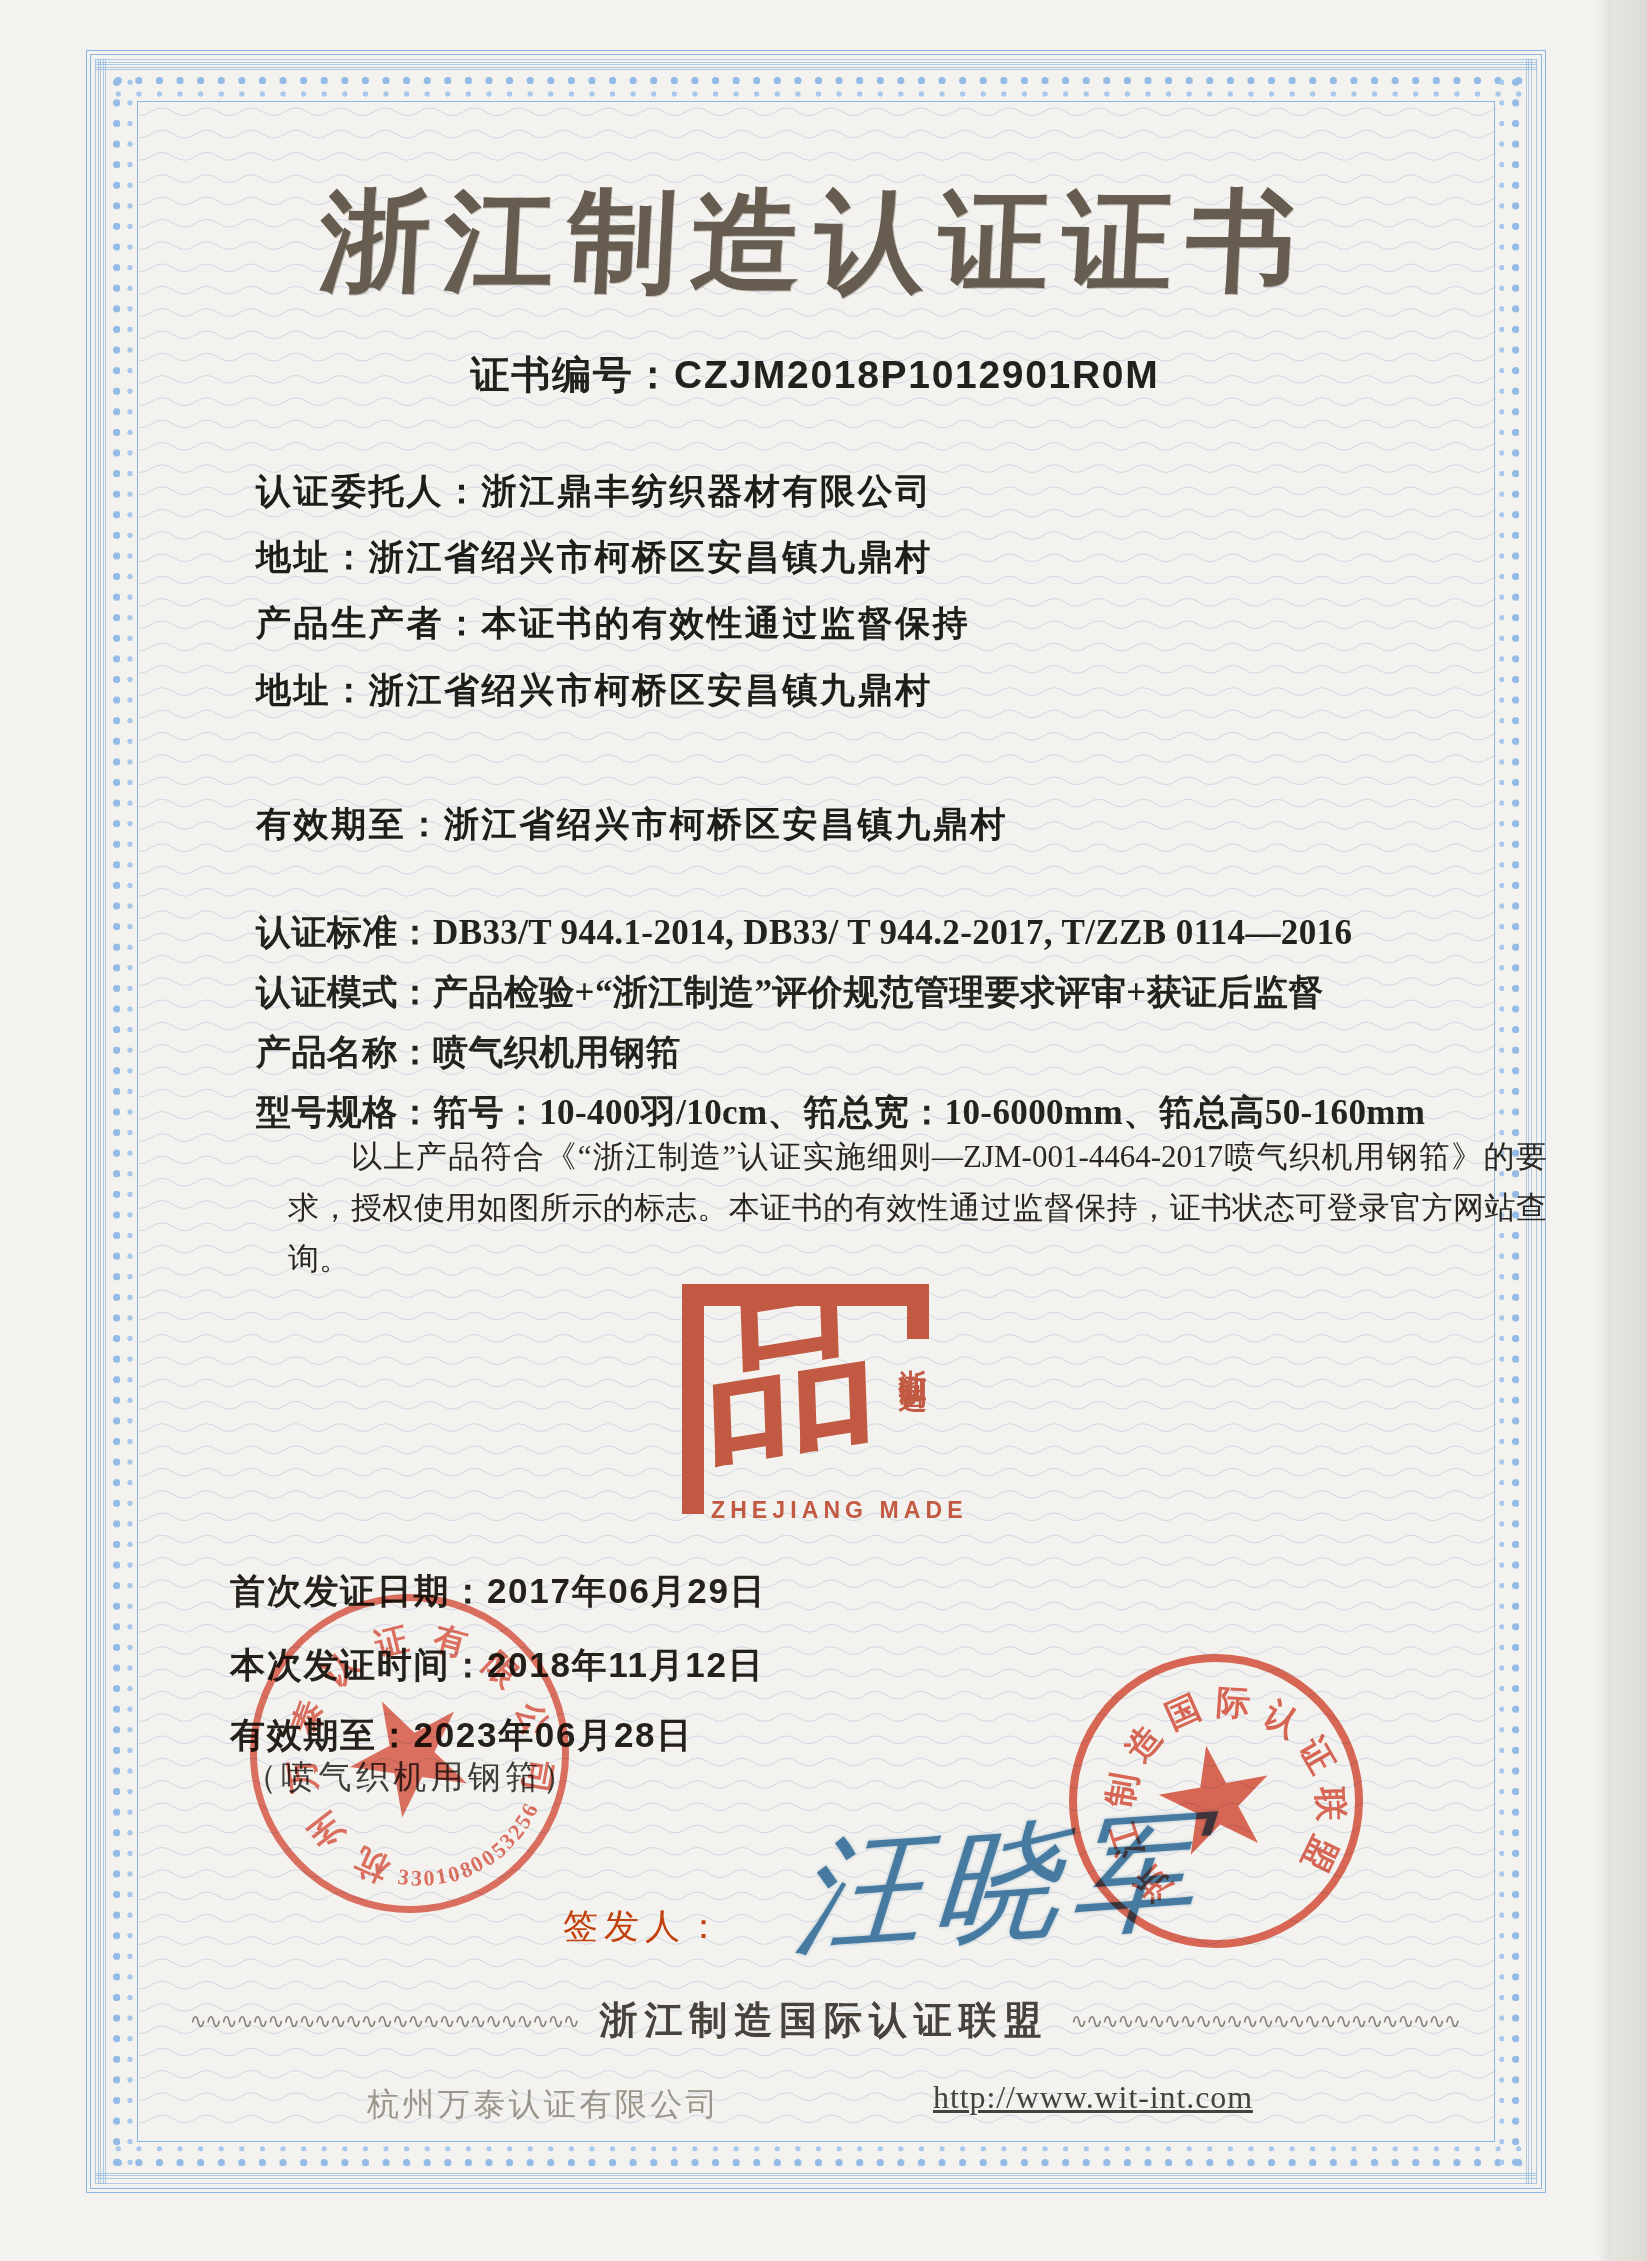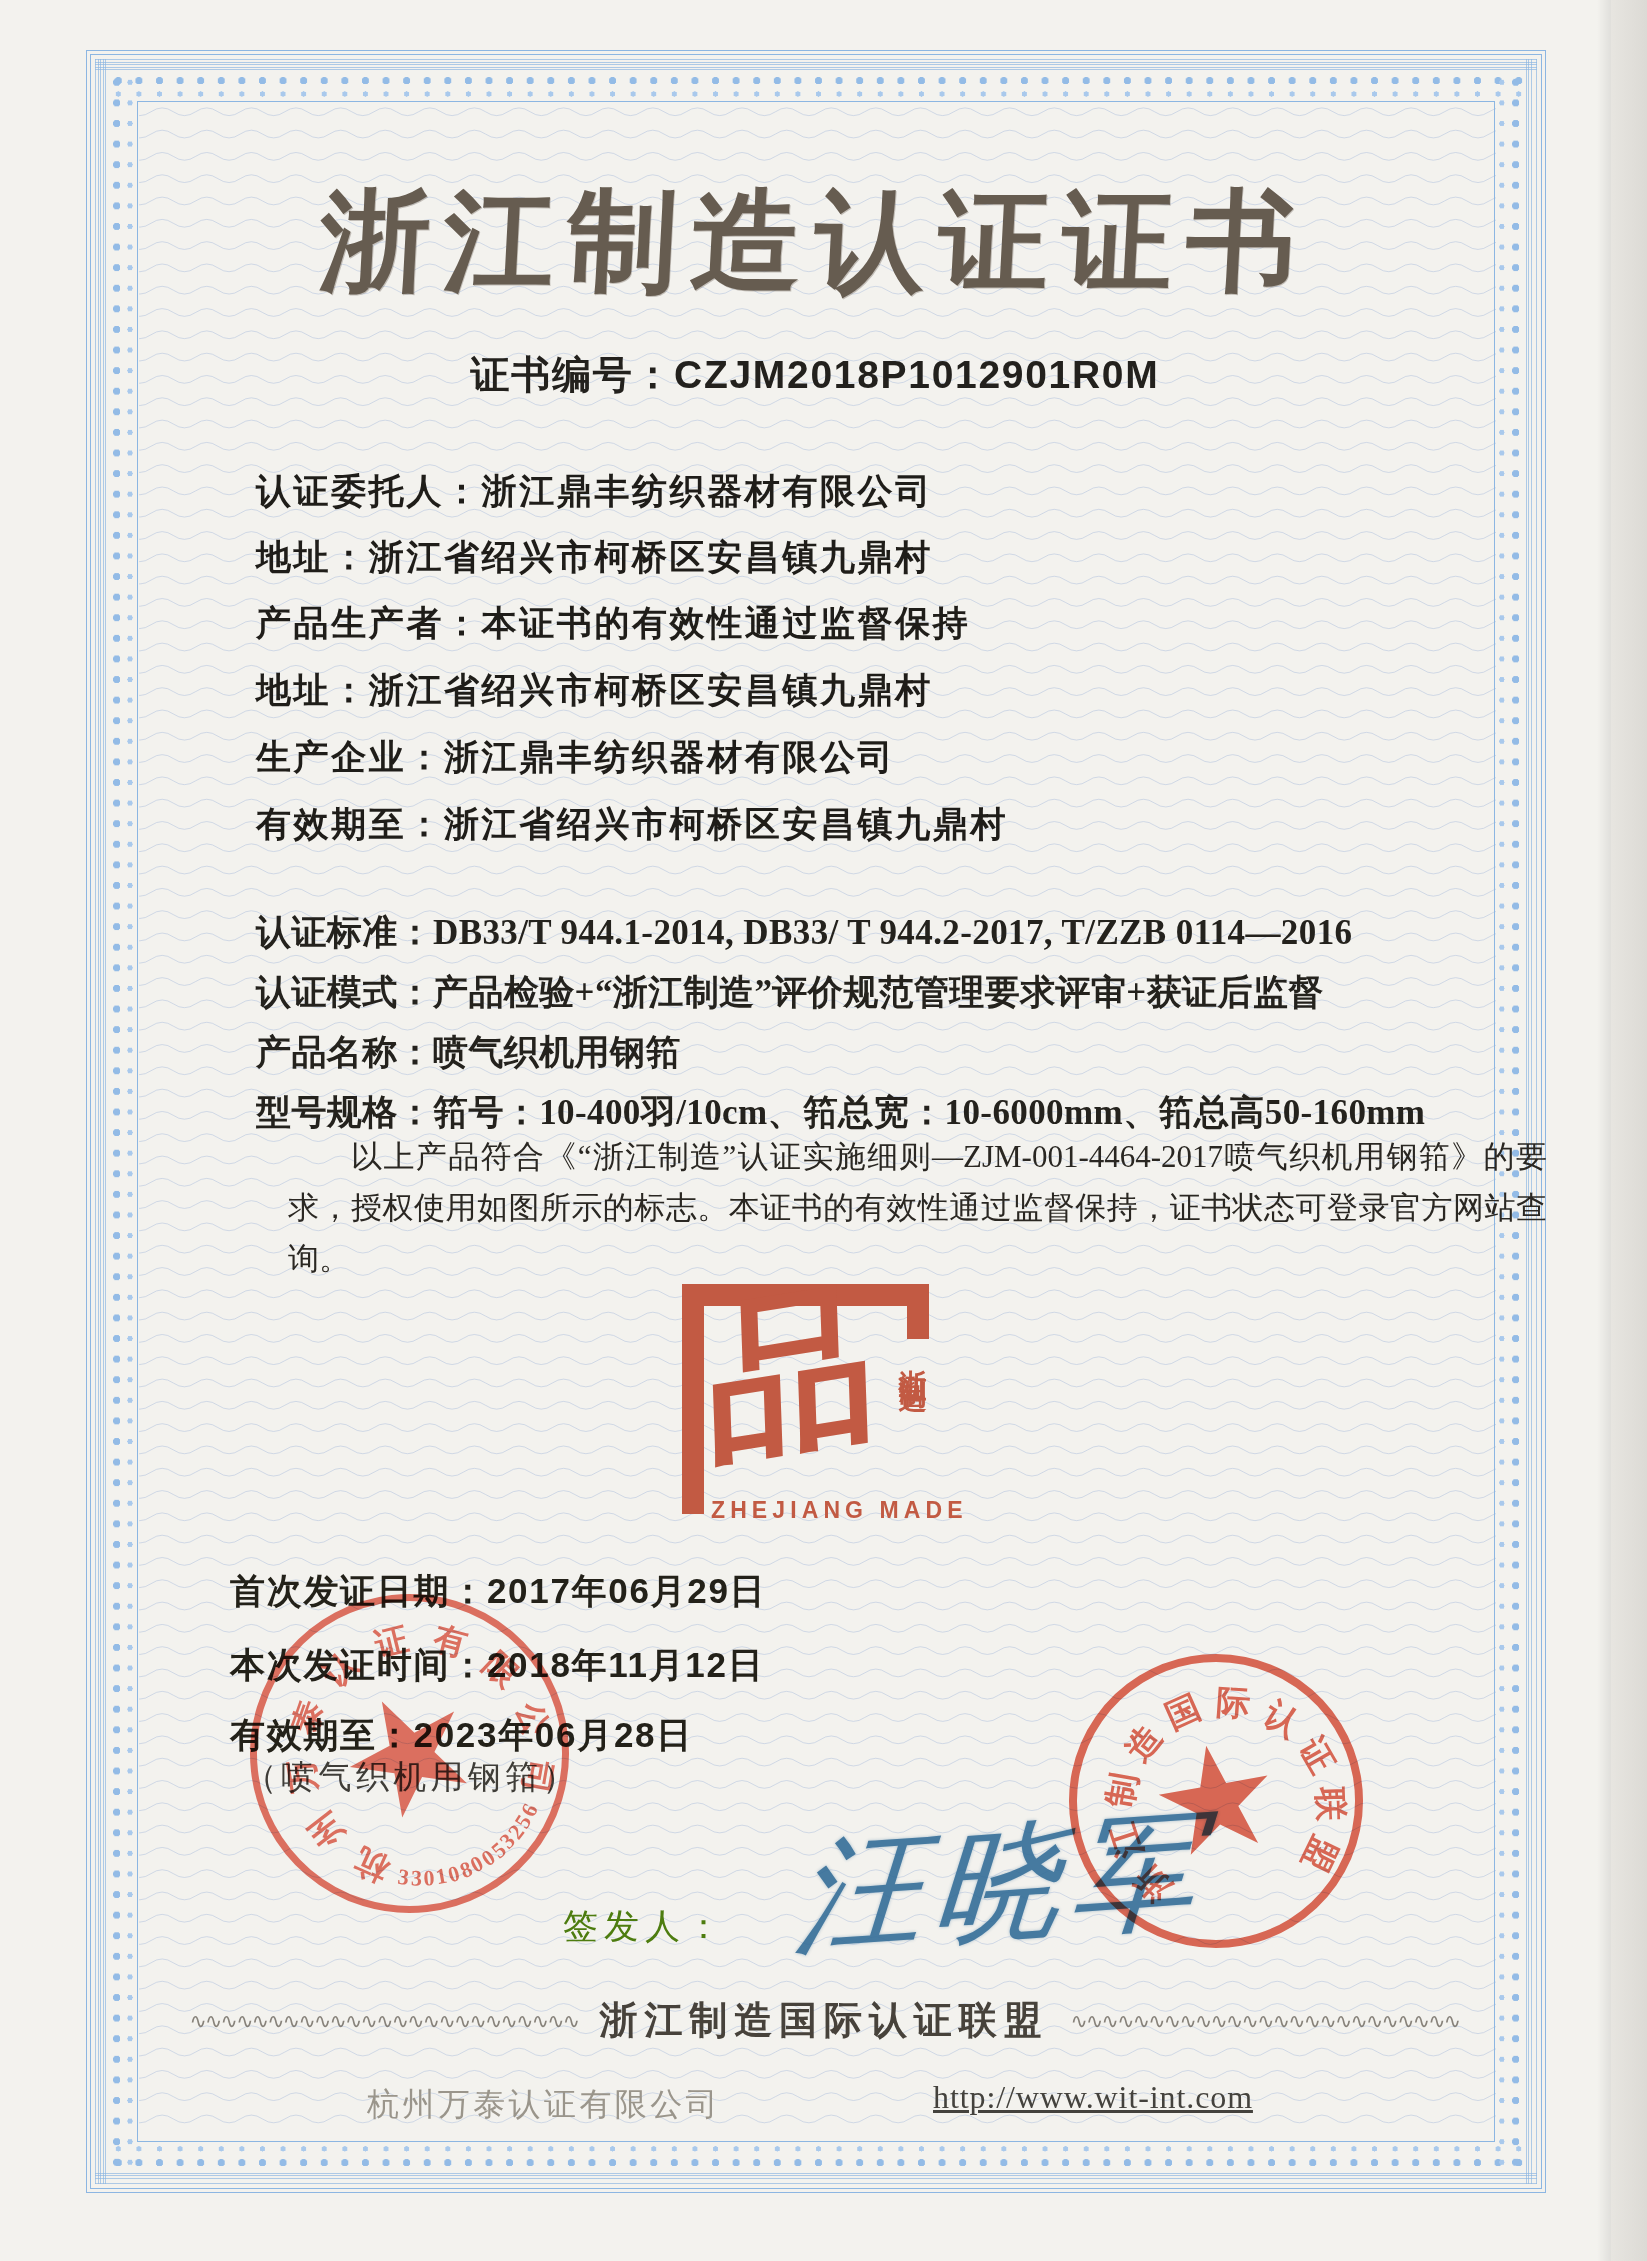--- a/index.html
+++ b/index.html
@@ -239,7 +239,6 @@
   <div class="abs info i2">地址：浙江省绍兴市柯桥区安昌镇九鼎村</div>
   <div class="abs info i3">产品生产者：本证书的有效性通过监督保持</div>
   <div class="abs info i4">地址：浙江省绍兴市柯桥区安昌镇九鼎村</div>
-  <div class="abs info i5">生产企业：浙江鼎丰纺织器材有限公司</div>
   <div class="abs info i6">有效期至：浙江省绍兴市柯桥区安昌镇九鼎村</div>
 
   <div class="abs detail d1">认证标准：DB33/T 944.1-2014, DB33/ T 944.2-2017, T/ZZB 0114—2016</div>

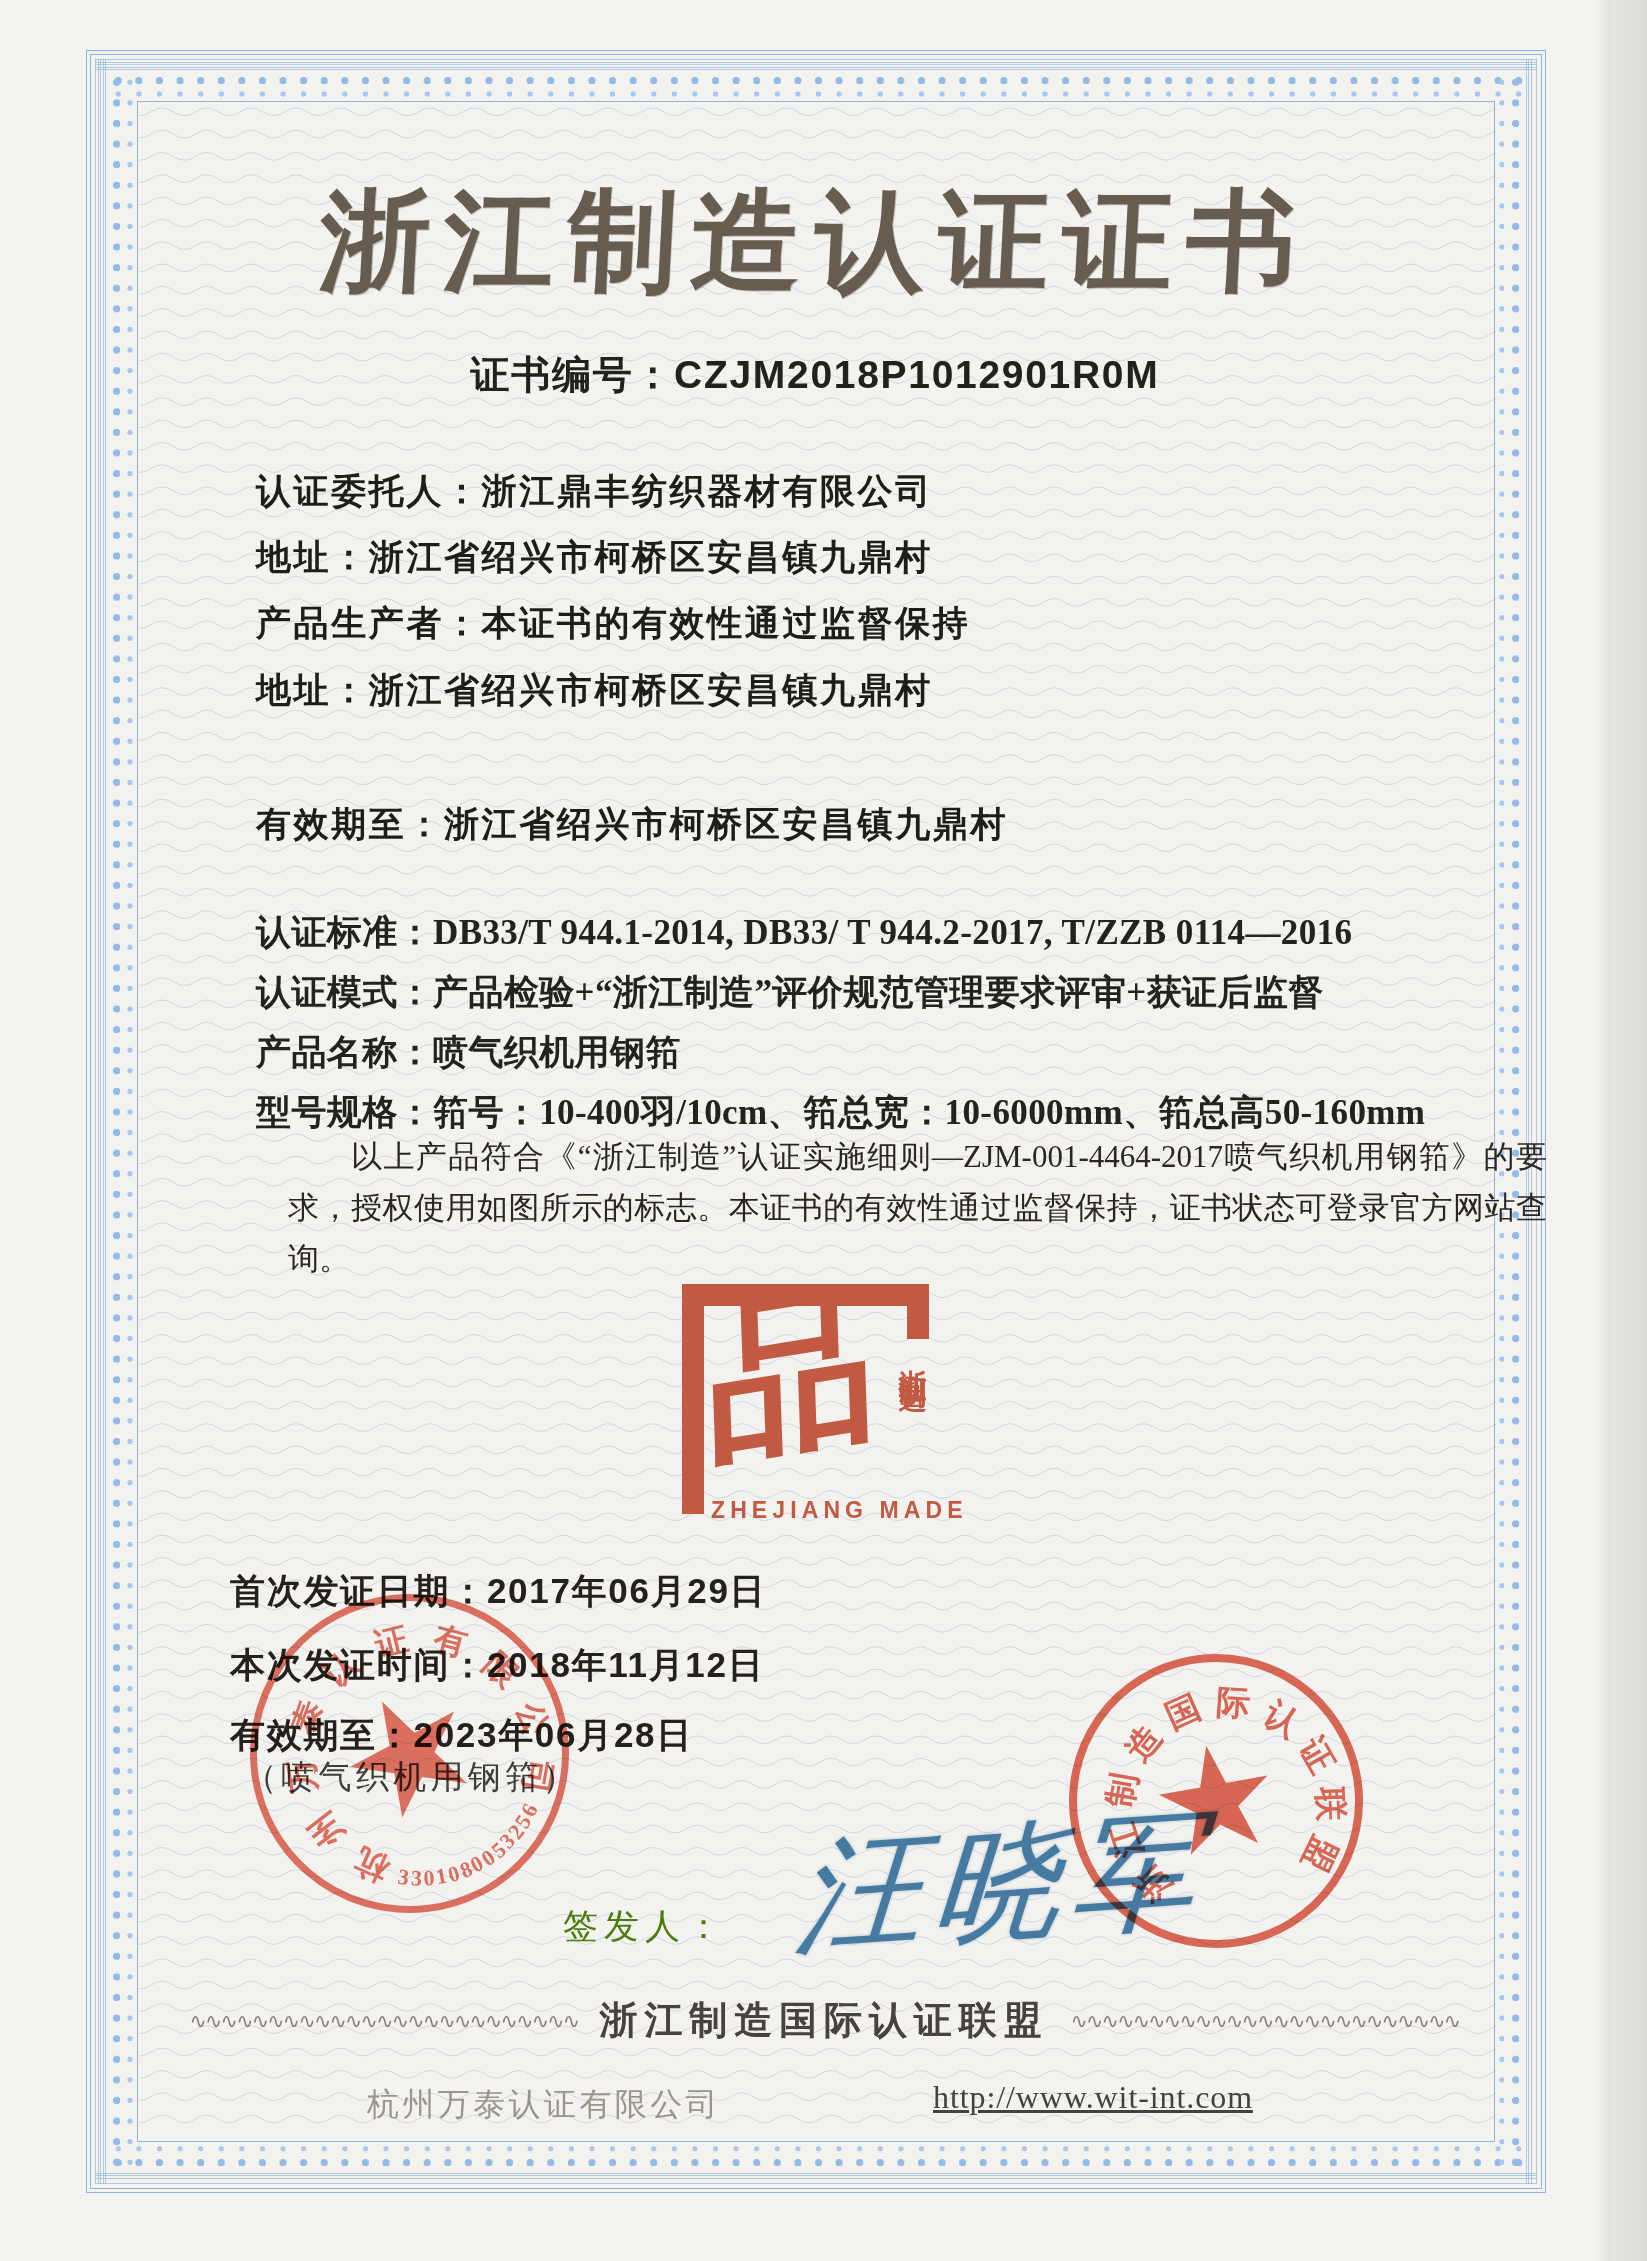--- a/index.html
+++ b/index.html
@@ -89,7 +89,7 @@
     font-size:35px;font-weight:700;color:#232119;letter-spacing:1.7px;}
   .t1{top:1568px}.t2{top:1642px}.t3{top:1712px}
   .seal-note{left:244px;top:1755px;font-size:33px;color:#3f3d38;letter-spacing:4.3px;}
-  .signer{left:563px;top:1903px;font-size:35px;color:#4d7c0f;letter-spacing:6px;}
+  .signer{left:563px;top:1903px;font-size:35px;color:#c2410c;letter-spacing:6px;}
   .signature{left:796px;top:1800px;font-size:127px;font-style:italic;color:#2f6a96;
     letter-spacing:10.3px;opacity:.88;transform:rotate(-4deg) skewX(-8deg);z-index:2;
     text-shadow:0 0 3.4px rgba(47,106,150,.45);}

